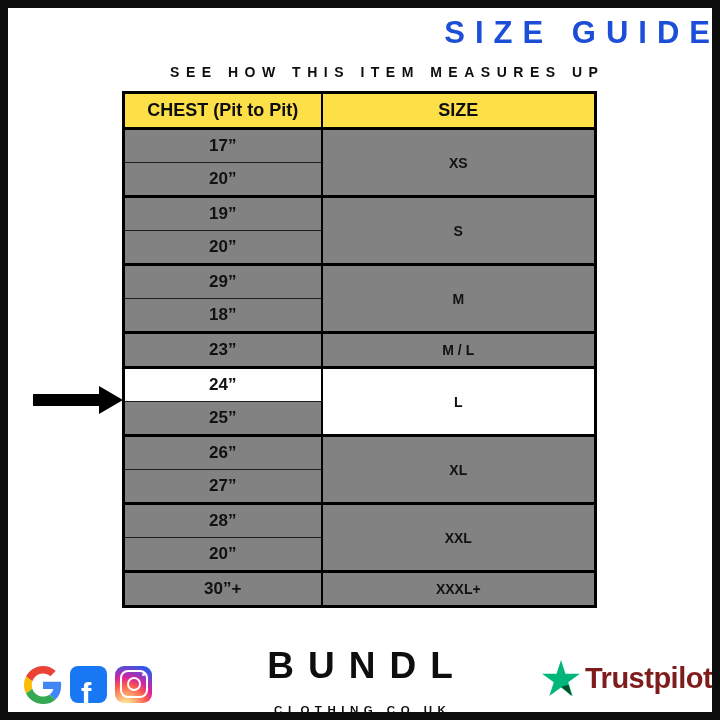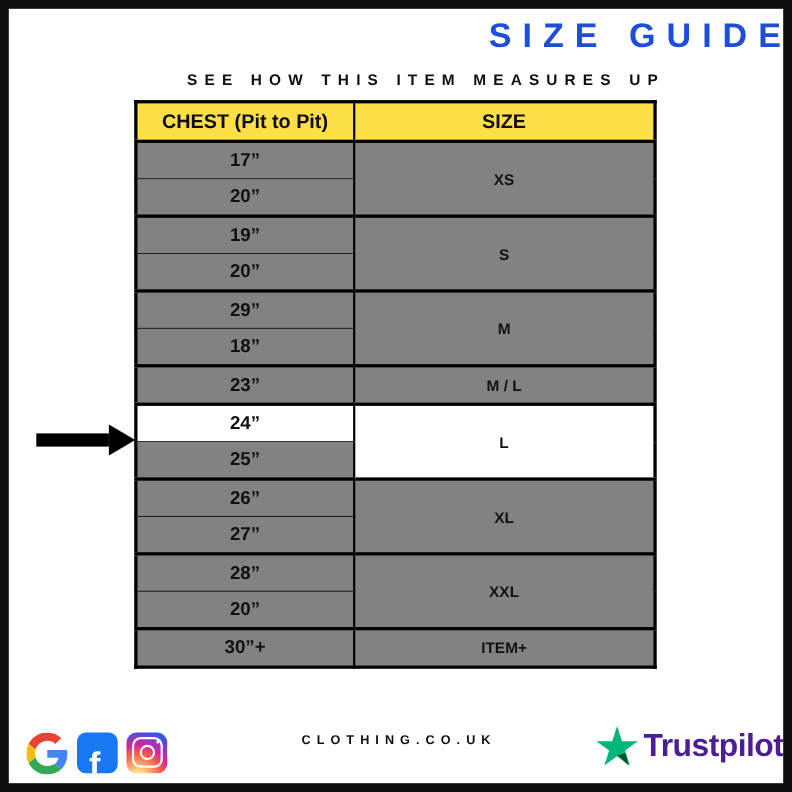--- a/index.html
+++ b/index.html
@@ -153,7 +153,7 @@
       </tr>
       <tr class="group-start">
         <td class="chest-cell">30”+</td>
-        <td class="size-cell" rowspan="1">ITEM+</td>
+        <td class="size-cell" rowspan="1">XXXL+</td>
       </tr>
     </tbody>
 </table>

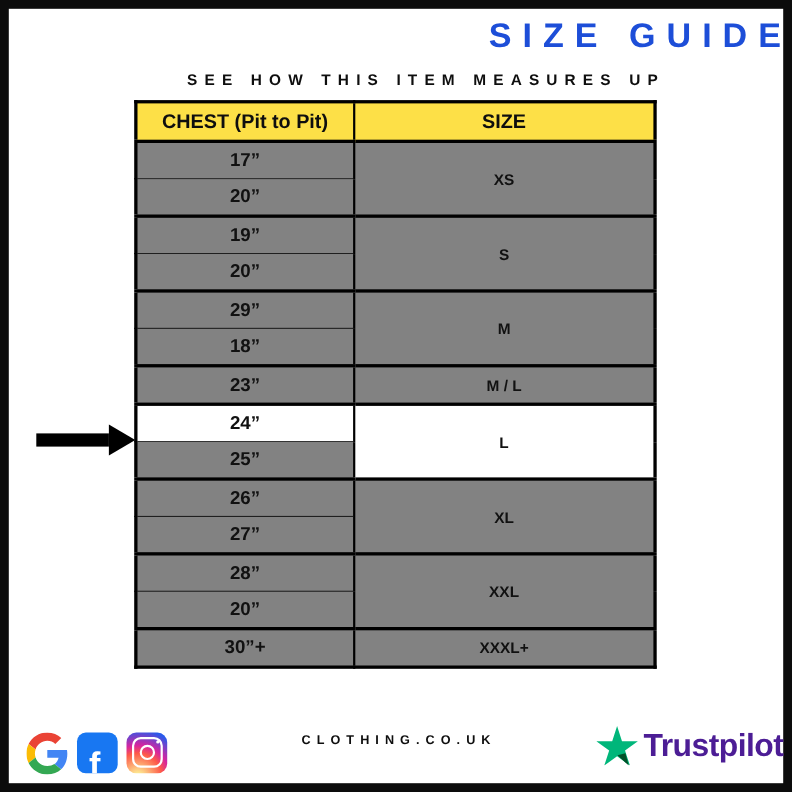--- a/index.html
+++ b/index.html
@@ -183,6 +183,7 @@
 </div>
 
 <div class="brand">
+  <div class="brand-name">BUNDL</div>
   <div class="brand-sub">CLOTHING.CO.UK</div>
 </div>
 

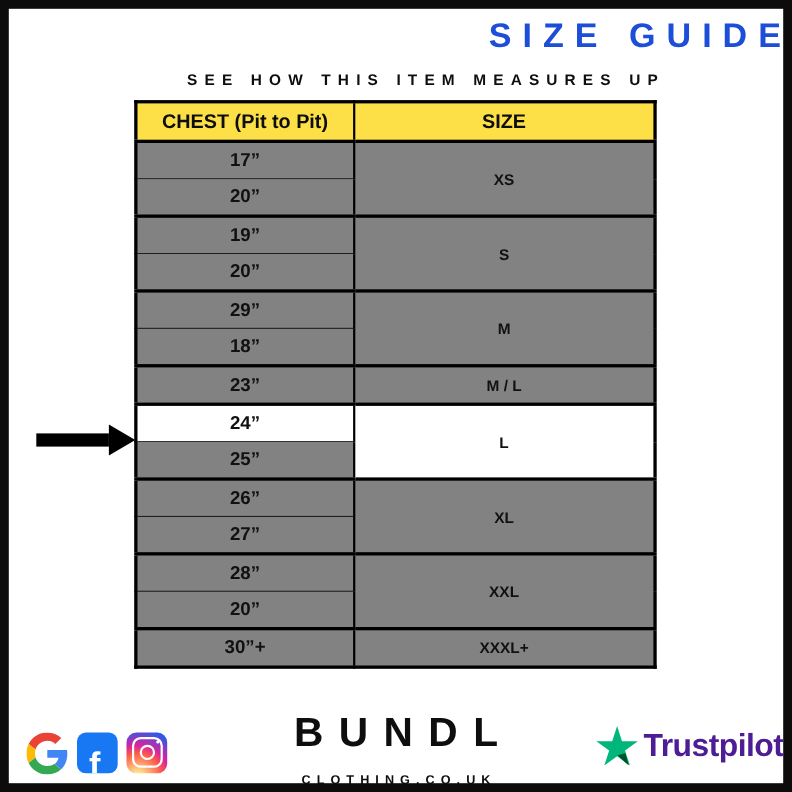--- a/index.html
+++ b/index.html
@@ -83,7 +83,7 @@
   }
   .trustpilot { position: absolute; left: 542px; top: 660px; display: flex; align-items: center; gap: 5px; }
   .tp-star svg { width: 38px; height: 36px; display: block; }
-  .tp-label { font-size: 29px; font-weight: bold; letter-spacing: -0.5px; color: #4c1d95; }
+  .tp-label { font-size: 29px; font-weight: bold; letter-spacing: -0.5px; color: #7f1d1d; }
 </style>
 </head>
 <body>

